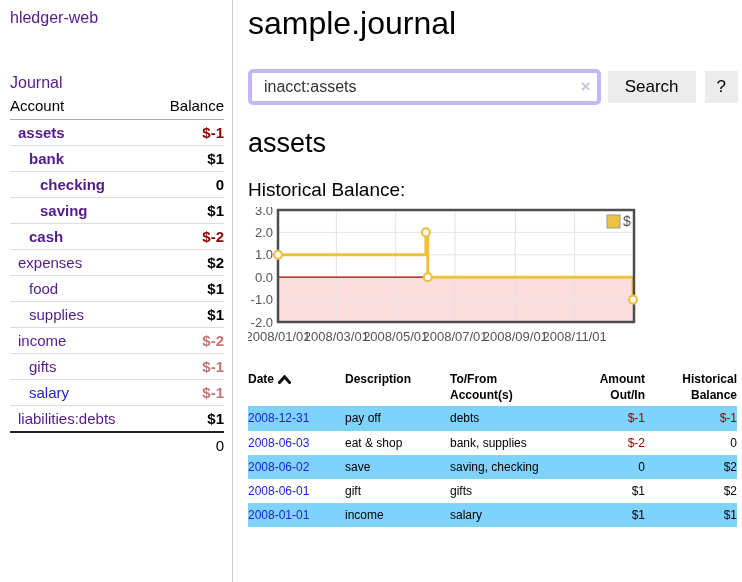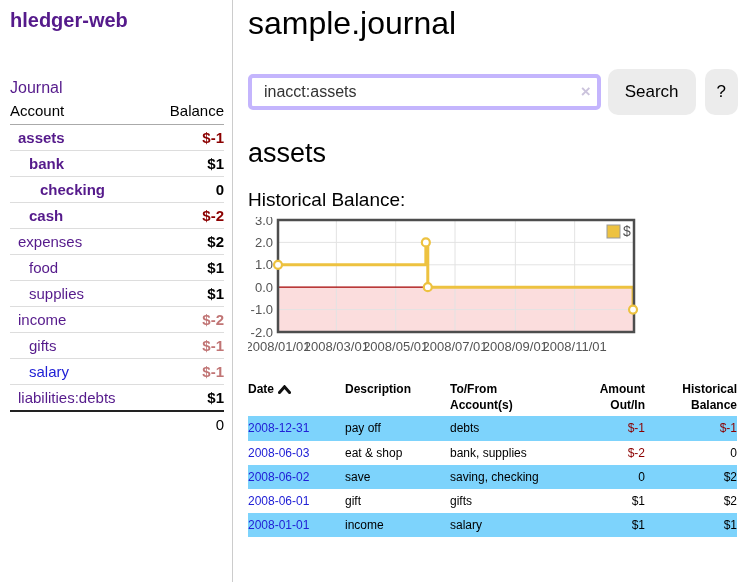--- a/index.html
+++ b/index.html
@@ -19,7 +19,7 @@
     border-right: 1px solid #ccc;
     padding: 9px 8px 0 10px;
   }
-  .brand { display: inline-block; color: #551a8b; font-size: 20px; text-decoration: none; font-weight: bold; }
+  .brand { display: inline-block; color: #551a8b; font-size: 16px; text-decoration: none; }
   .nav-journal { display: inline-block; margin-top: 47px; color: #551a8b; font-size: 16px; text-decoration: none; }
   table.accounts { width: 100%; border-collapse: collapse; margin-top: 1px; font-size: 15px; }
   table.accounts th { font-weight: 400; text-align: left; padding: 4px 0 5px 0; border-bottom: 1px solid #aaa; }

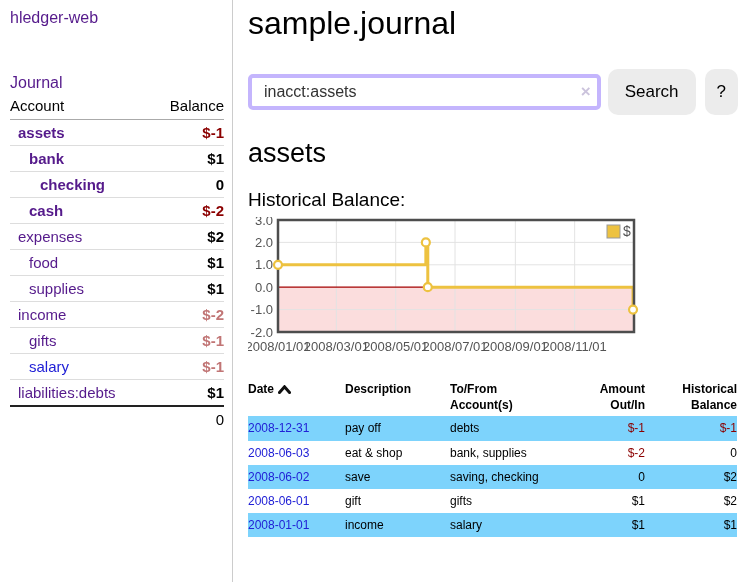--- a/index.html
+++ b/index.html
@@ -53,7 +53,7 @@
     cursor: pointer; line-height: 20px;
   }
   .btn {
-    height: 46px; border: none; border-radius: 10px;
+    height: 32px; border: none; border-radius: 0;
     background: #ececec; color: #000;
     font-family: "Liberation Sans", sans-serif;
     font-size: 17px; cursor: pointer;

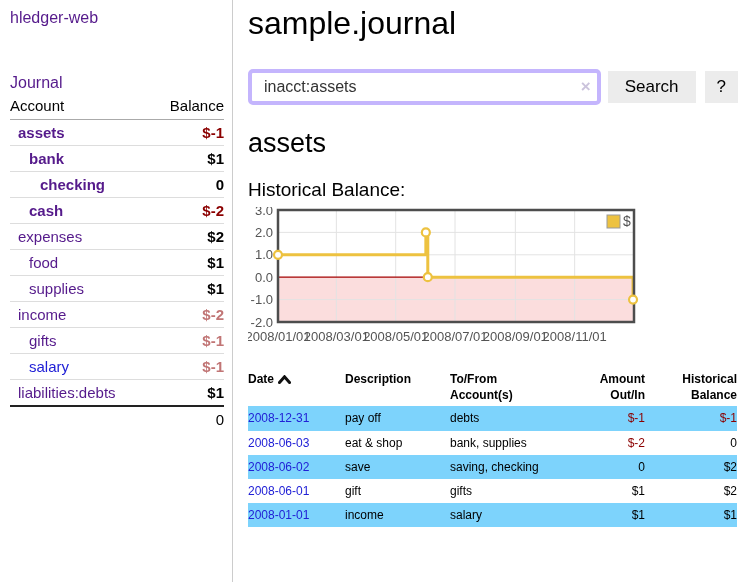--- a/index.html
+++ b/index.html
@@ -112,6 +112,10 @@
       <td class="bal">0</td>
     </tr>
 
+    <tr class="strong">
+      <td class="acct" style="padding-left: 30px;"><a href="#" class="acct-link">saving</a></td>
+      <td class="bal">$1</td>
+    </tr>
 
     <tr class="strong">
       <td class="acct" style="padding-left: 19px;"><a href="#" class="acct-link">cash</a></td>

